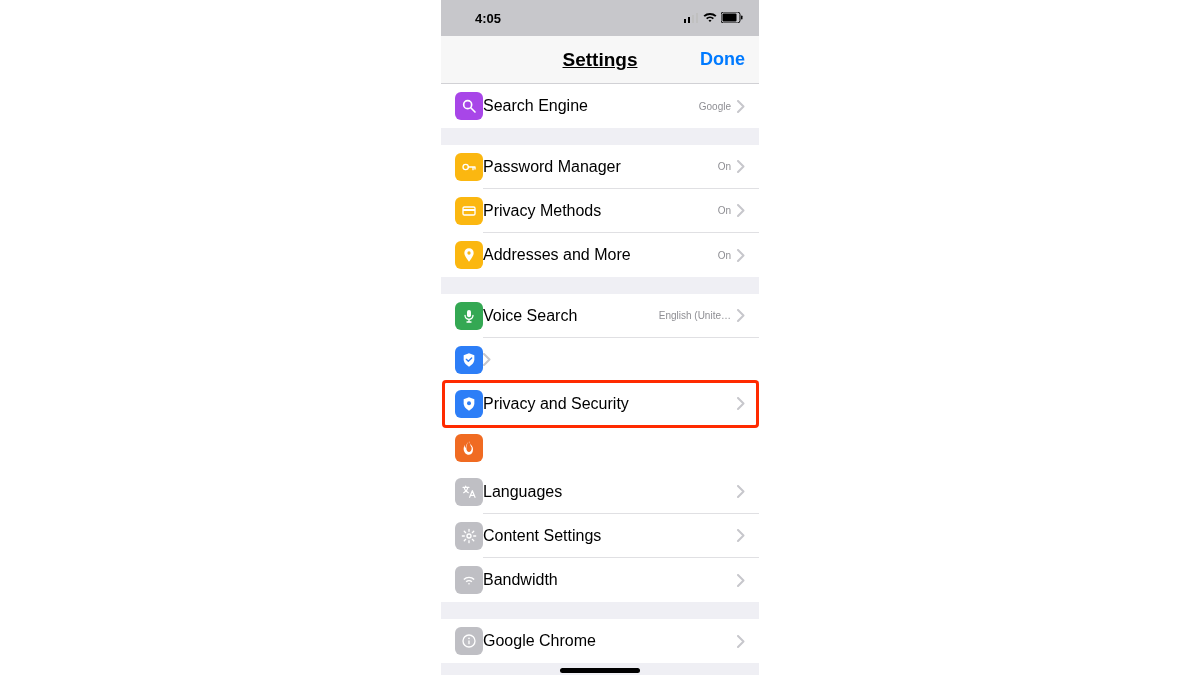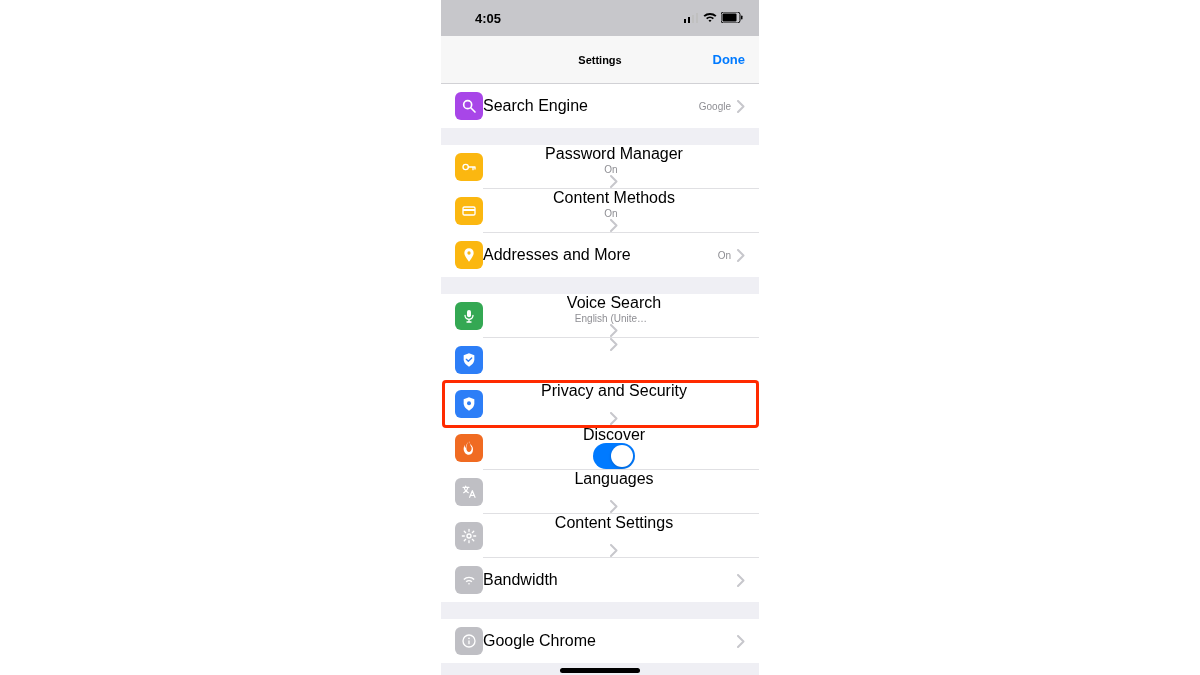--- a/index.html
+++ b/index.html
@@ -41,9 +41,10 @@
       border-bottom: 1px solid #d1d1d5;
     }
     .header-title {
-      font-size: 11px;
+      font-size: 19px;
       font-weight: 700;
       color: #000;
+      text-decoration: underline;
     }
     .header-done {
       position: absolute;

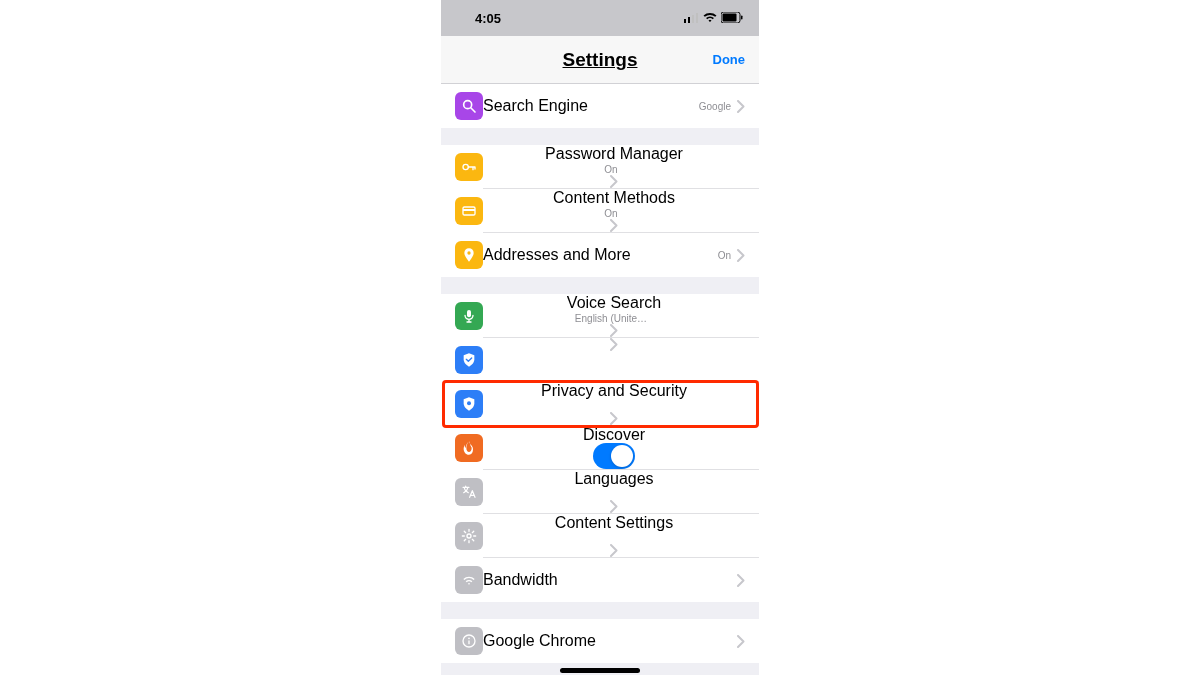--- a/index.html
+++ b/index.html
@@ -49,7 +49,7 @@
     .header-done {
       position: absolute;
       right: 14px;
-      font-size: 13px;
+      font-size: 18px;
       font-weight: 600;
       color: #007aff;
     }

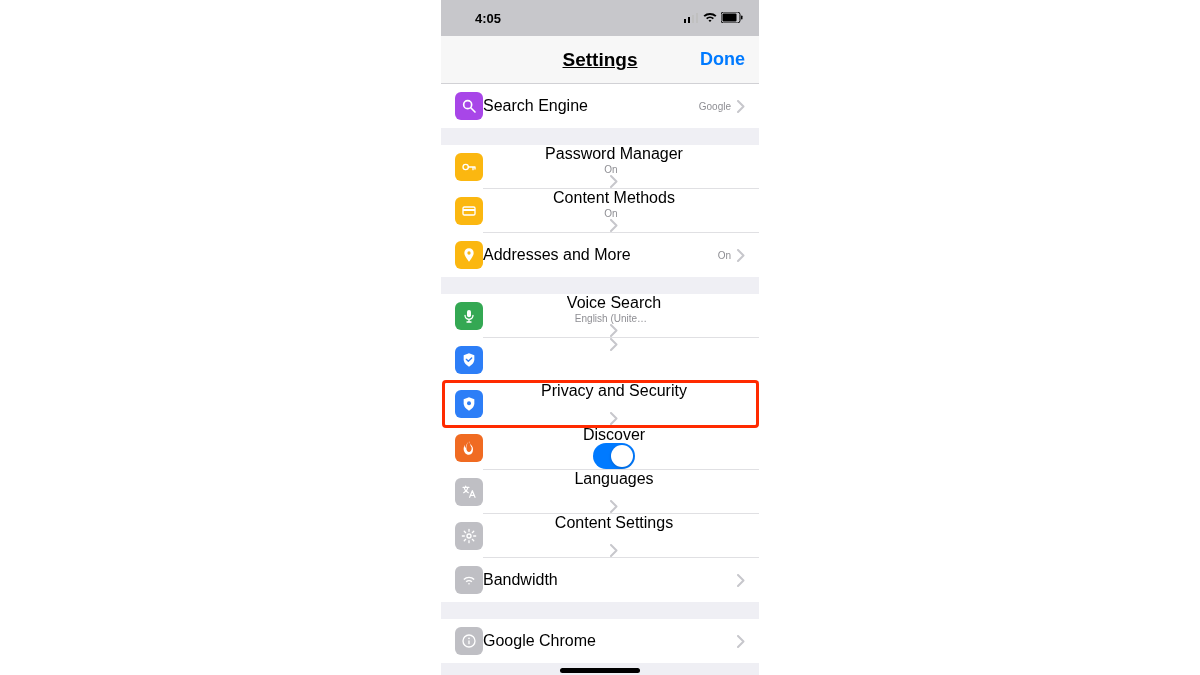--- a/index.html
+++ b/index.html
@@ -66,7 +66,6 @@
     }
     .row:not(:last-child) .row-content {
       border-bottom: 0.5px solid #e0e0e3;
-      flex-direction: column;
     }
     .row-content {
       display: flex;

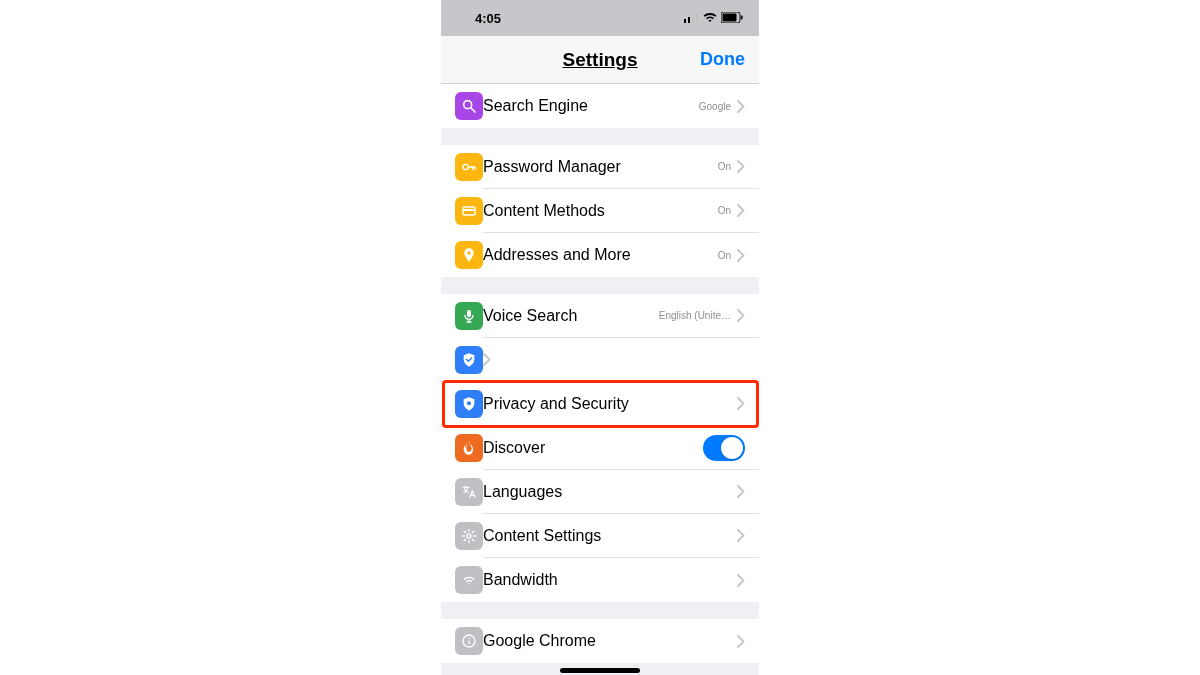--- a/index.html
+++ b/index.html
@@ -226,7 +226,7 @@
             </svg>
           </div>
           <div class="row-content">
-            <span class="row-label">Content Methods</span>
+            <span class="row-label">Privacy Methods</span>
             <span class="row-value">On</span>
             <span class="chevron">
               <svg width="8" height="13" viewBox="0 0 8 13">

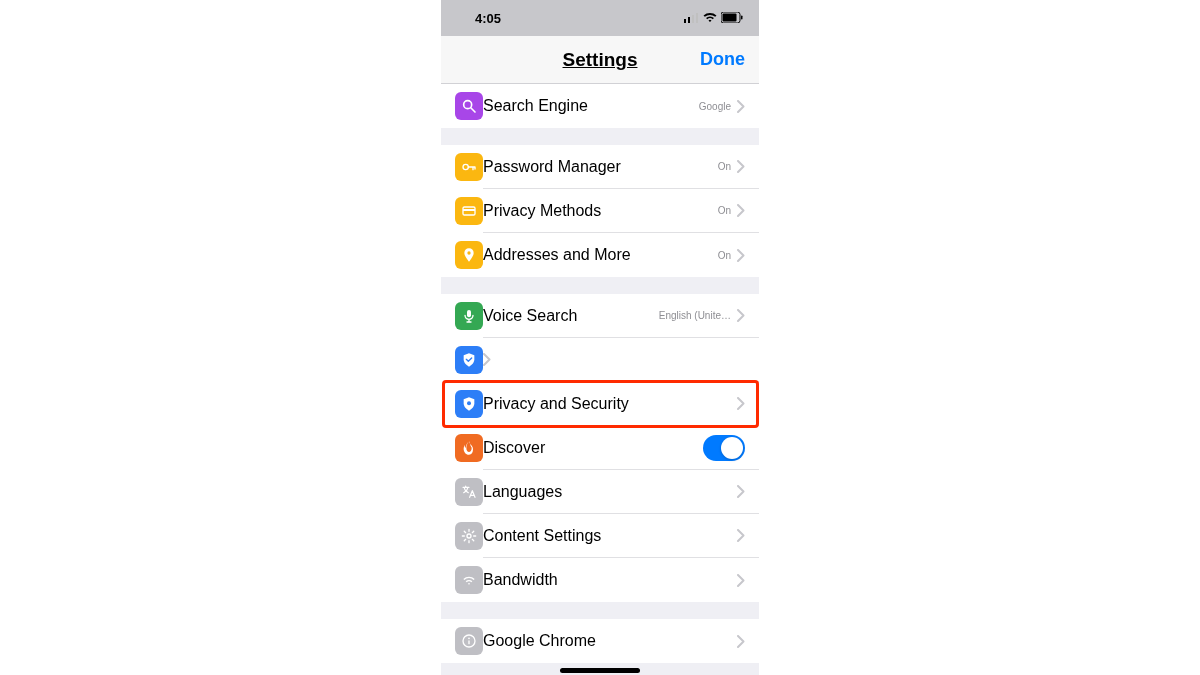--- a/index.html
+++ b/index.html
@@ -309,12 +309,6 @@
               <path d="M12 2 C12 2 8 7 8 12 C8 16 10 18 12 18 C14 18 16 16 16 12 C16 10 14 9 14 7 C14 5 12 2 12 2 Z M12 22 C7 22 4 18 4 13 C4 10 6 7 6 7 C6 7 5 10 7 12 C7 8 10 4 12 2 C12 6 18 8 18 14 C18 19 16 22 12 22 Z" fill="#fff"></path>
             </svg>
           </div>
-          <div class="row-content">
-            <span class="row-label">Discover</span>
-            <div class="toggle">
-              <div class="toggle-knob"></div>
-            </div>
-          </div>
         </div>
         <div class="row">
           <div class="icon-box" style="background: rgb(191, 191, 196);">

